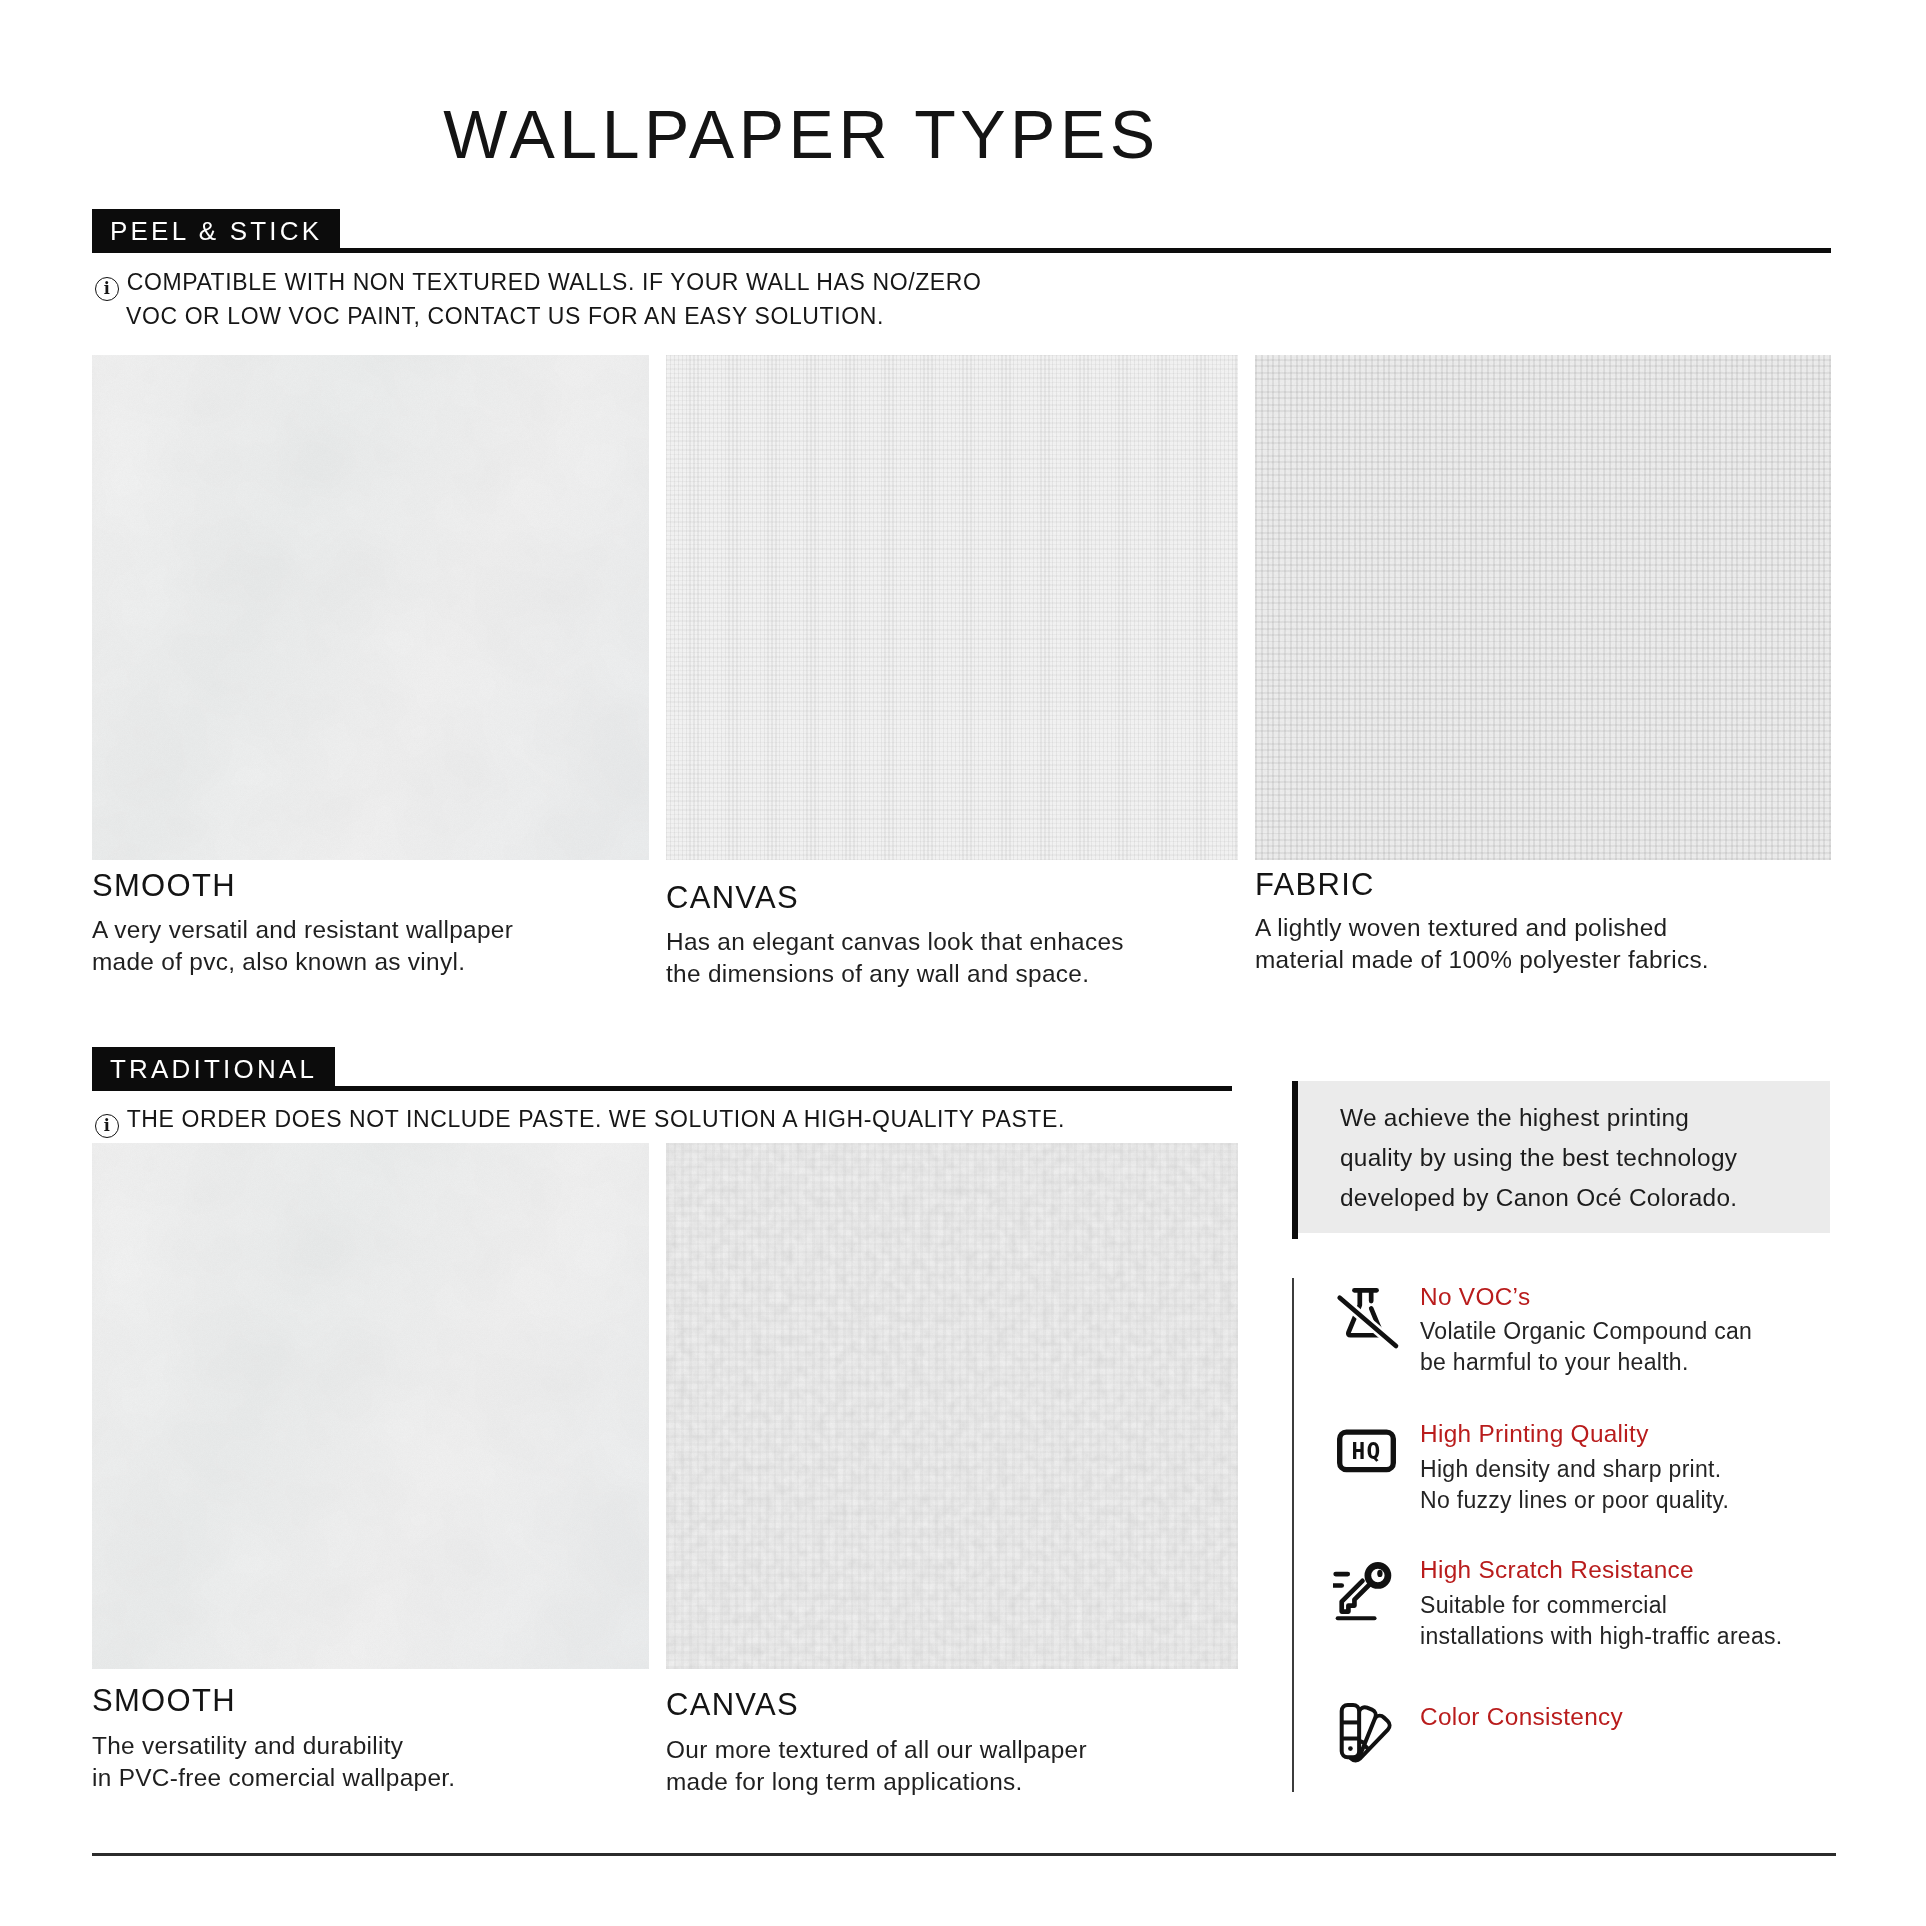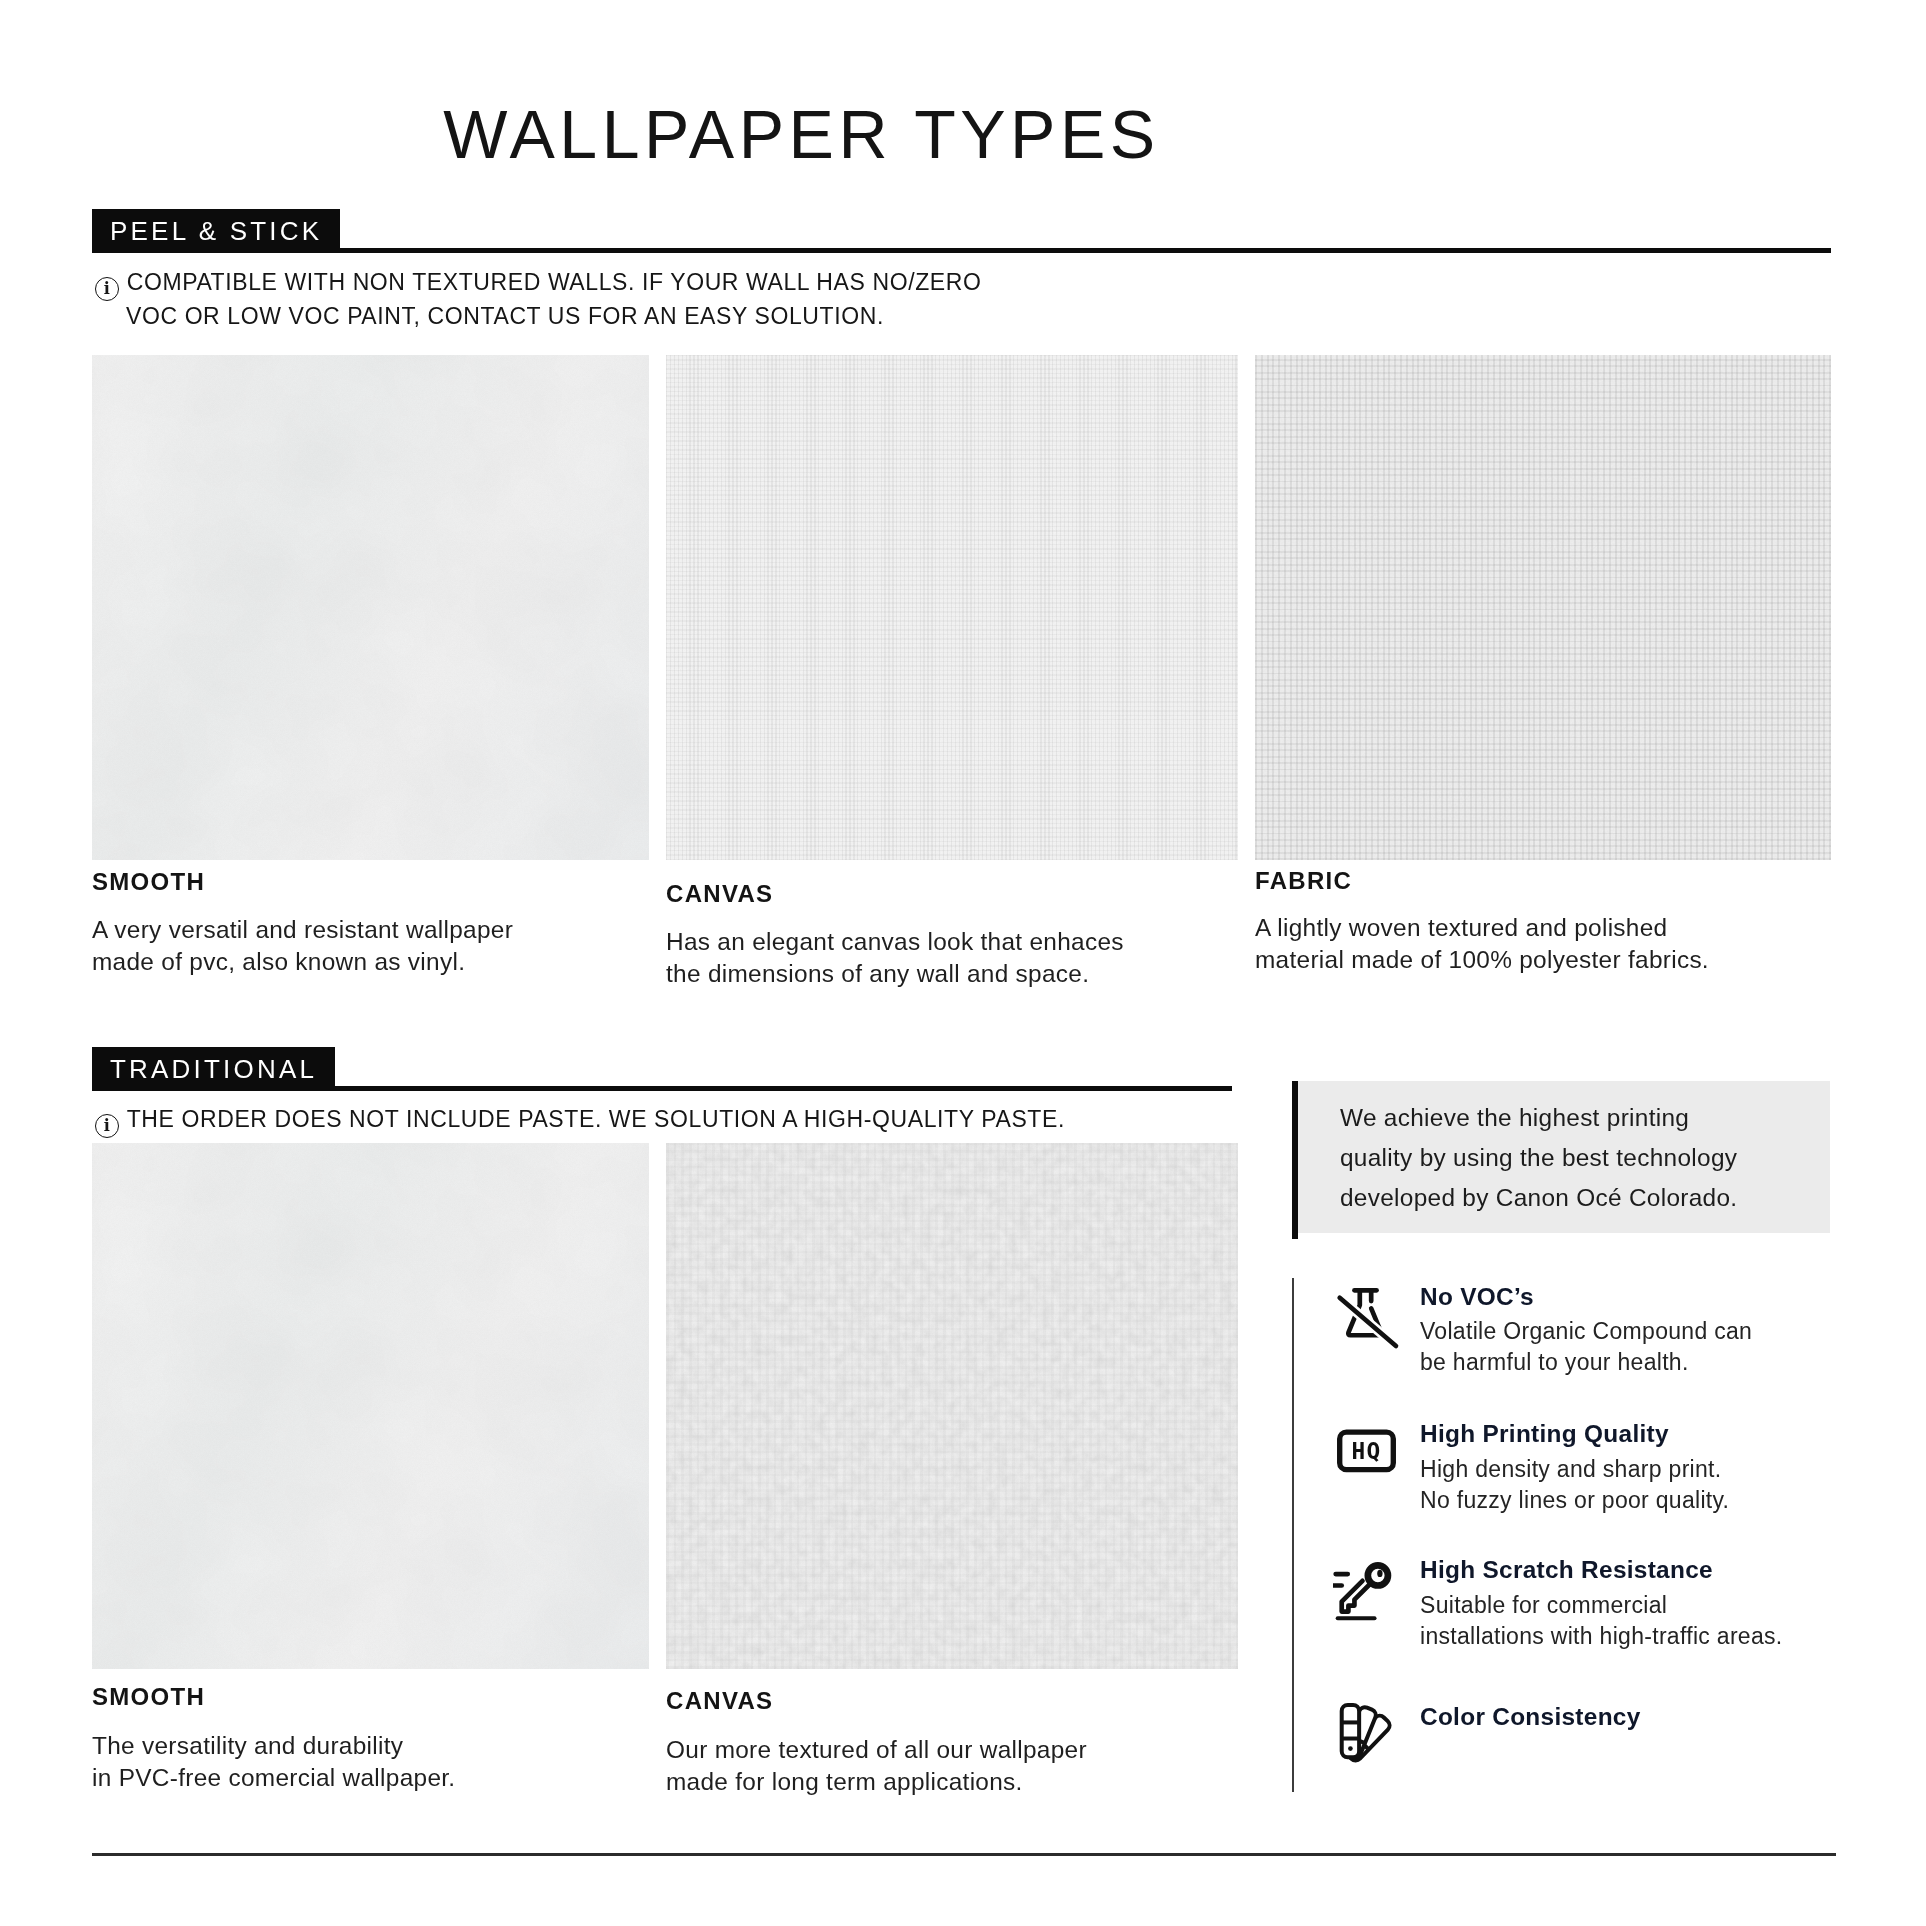--- a/index.html
+++ b/index.html
@@ -57,7 +57,7 @@
   }
 
   
-  .swatch-name{font-size:24px;font-weight:700;letter-spacing:1.3px;color:#141414;white-space:nowrap;}
+  .swatch-name{font-size:31px;font-weight:400;letter-spacing:1.3px;color:#141414;white-space:nowrap;}
   .swatch-desc{font-size:24.4px;line-height:32px;color:#1f1f1f;letter-spacing:0.3px;white-space:nowrap;}
 
   

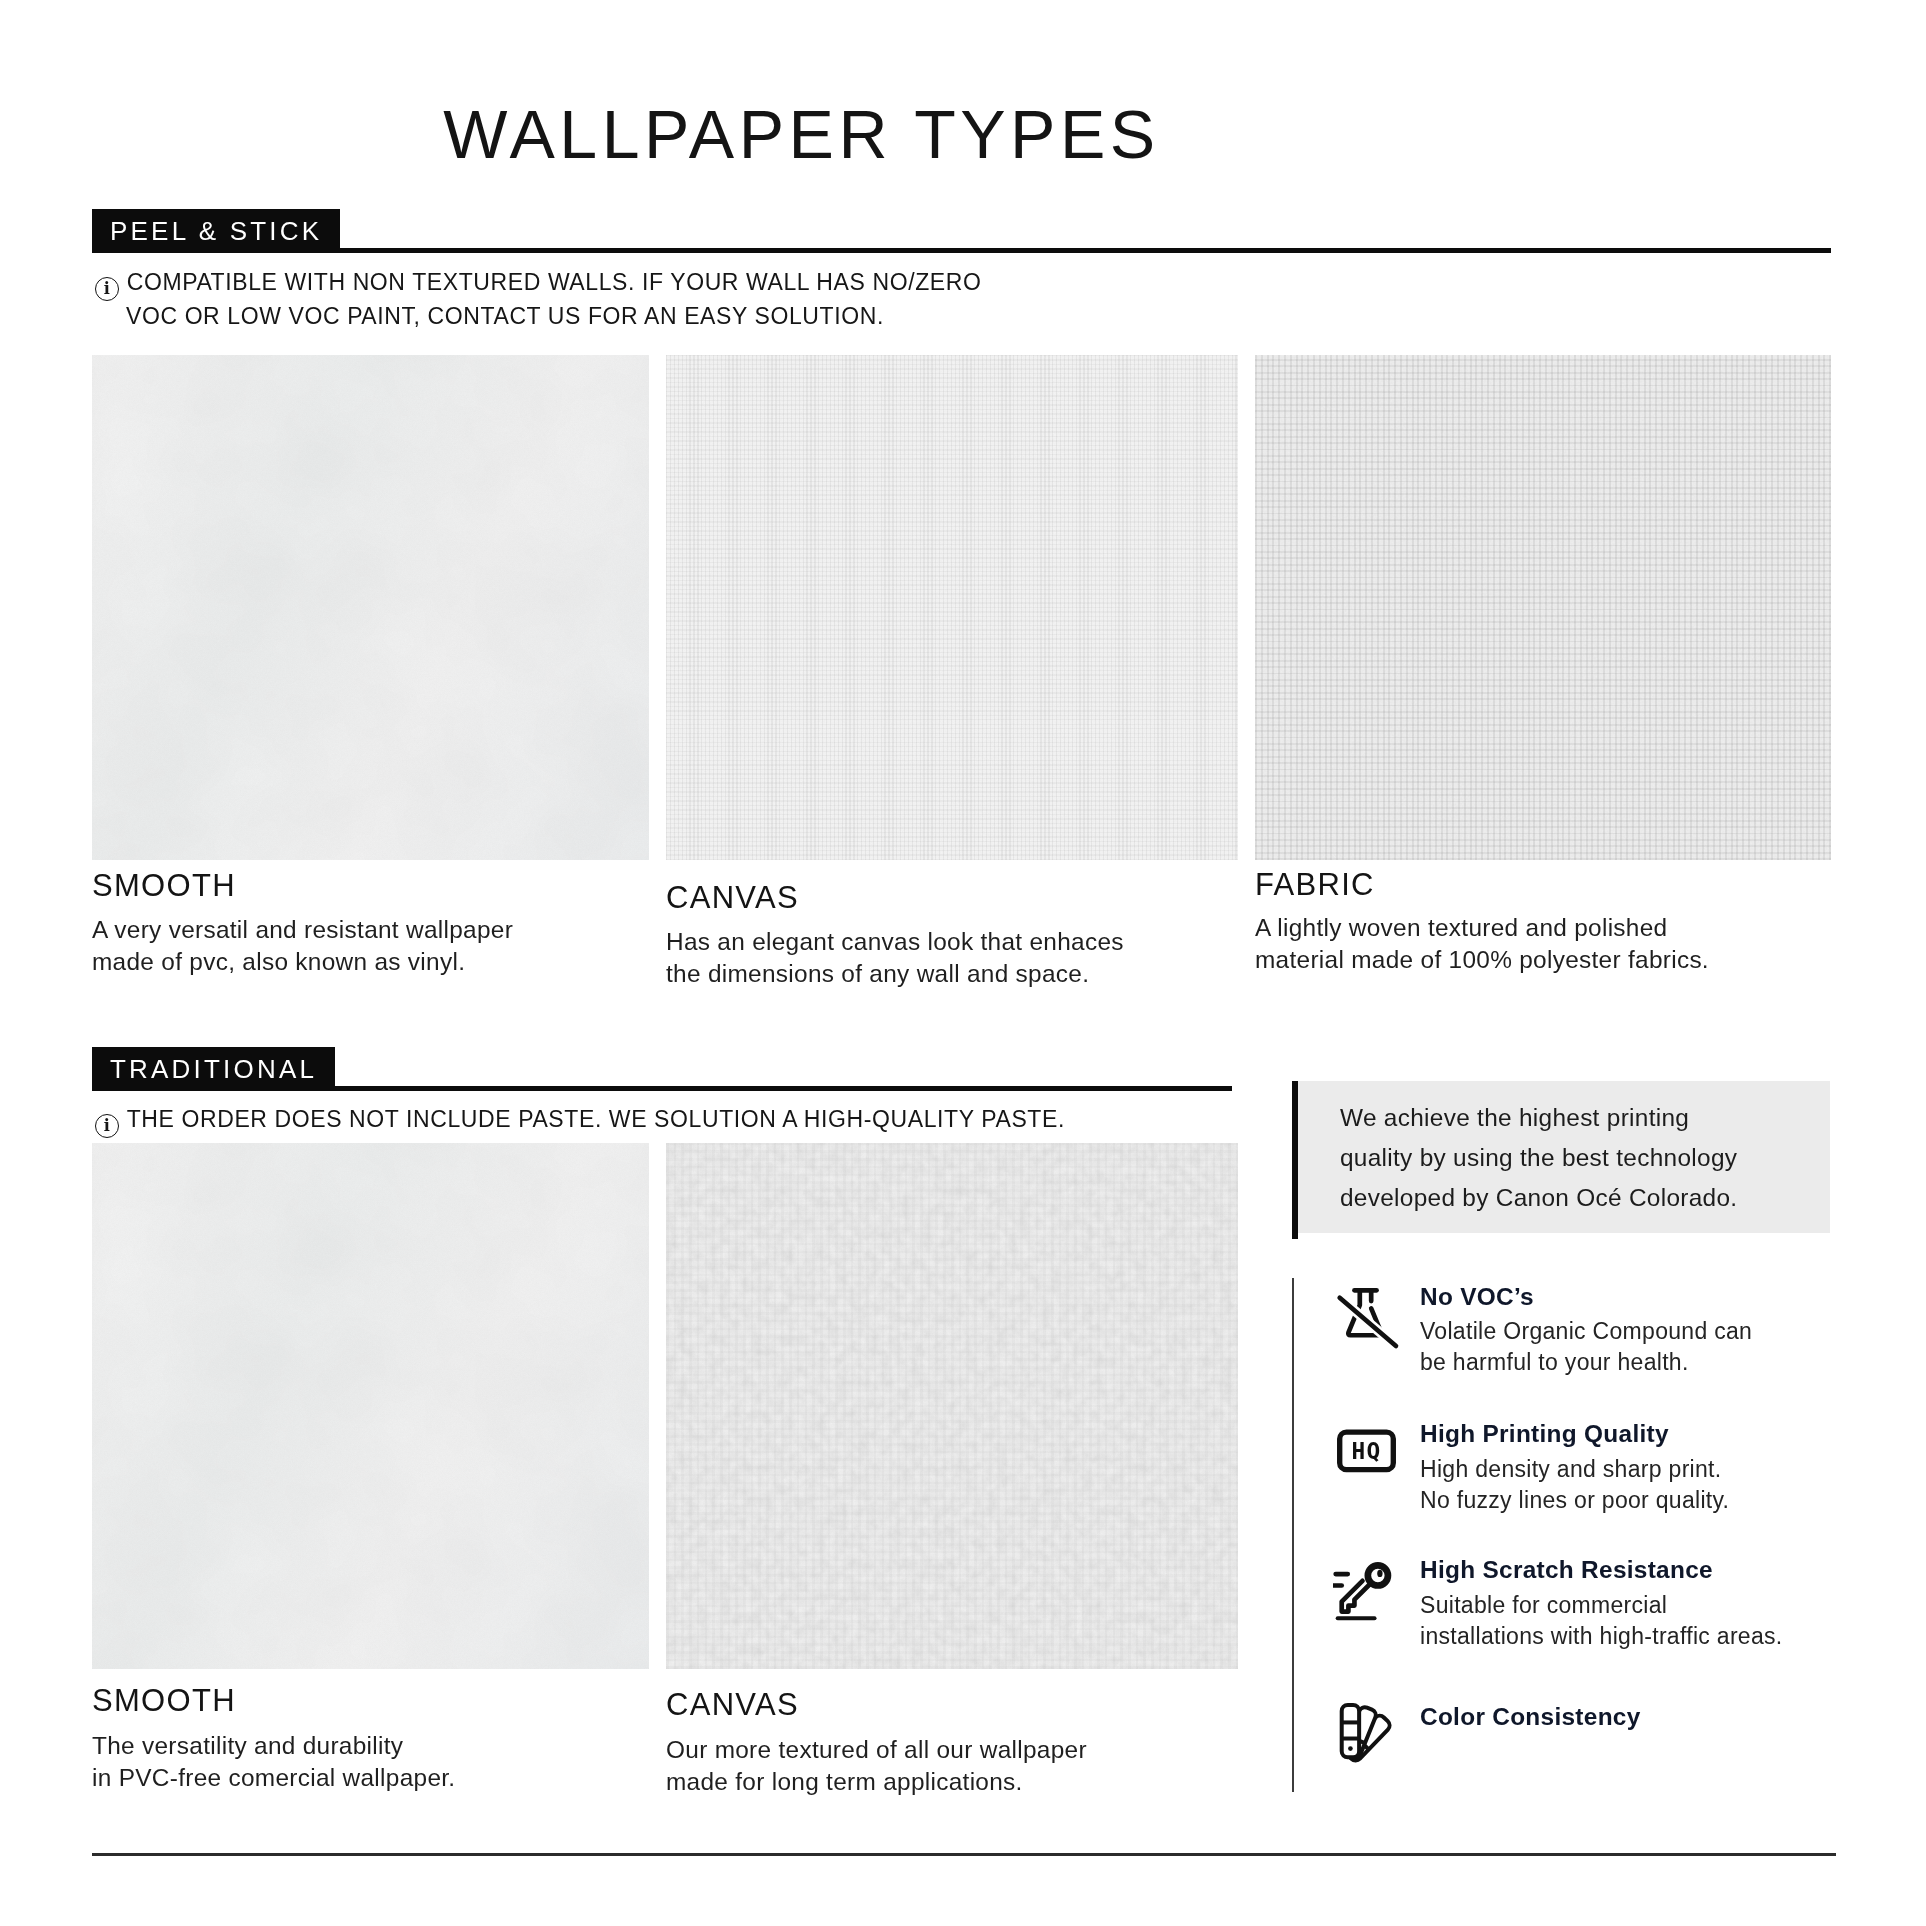--- a/index.html
+++ b/index.html
@@ -71,7 +71,7 @@
   
   .v-rule{left:1292px;top:1278px;width:1.9px;height:514px;background:#3c3c3c;}
   .feature-icon{width:67px;height:67px;}
-  .feature-title{font-size:24.4px;font-weight:700;color:#0f172a;letter-spacing:0.3px;white-space:nowrap;}
+  .feature-title{font-size:24.4px;font-weight:400;color:#b91c1c;letter-spacing:0.3px;white-space:nowrap;}
   .feature-desc{font-size:23px;line-height:31px;color:#242424;letter-spacing:0.3px;white-space:nowrap;}
 </style>
 </head>

